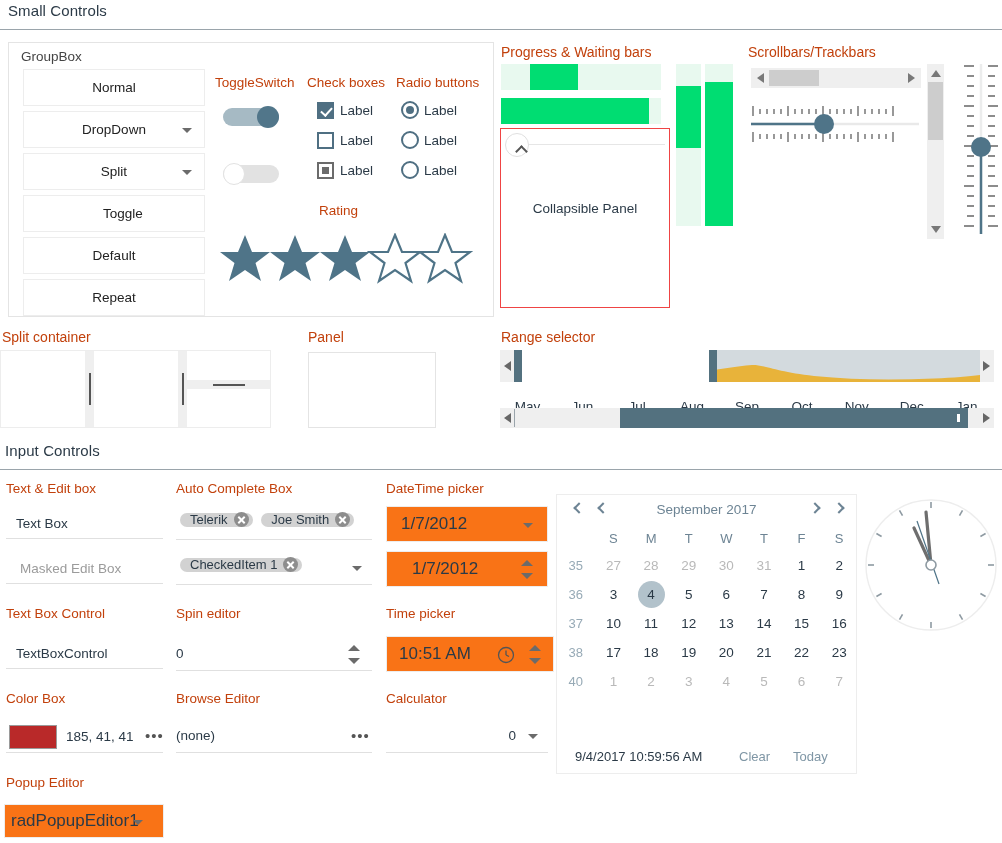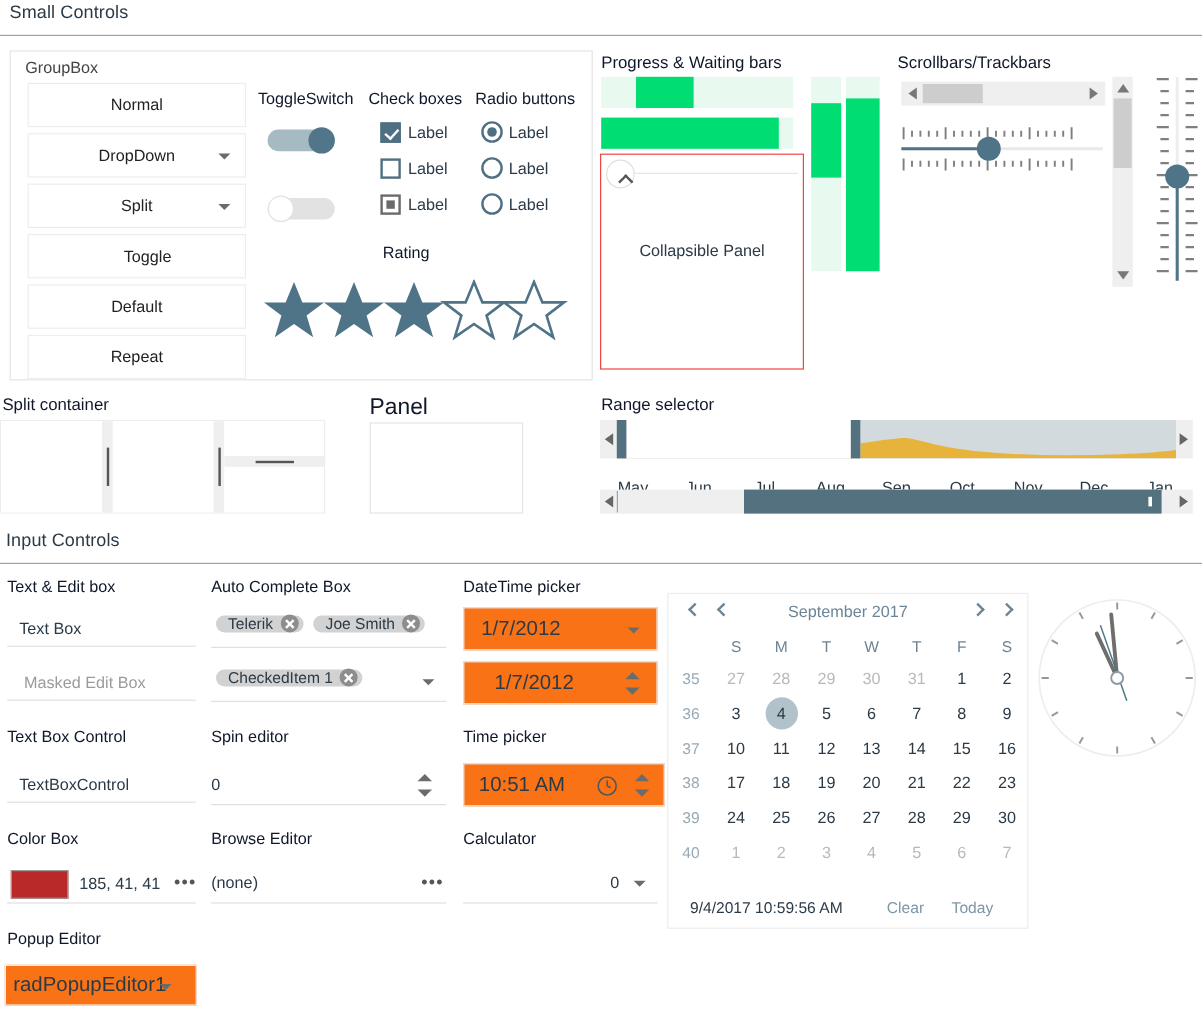--- a/index.html
+++ b/index.html
@@ -30,7 +30,7 @@
   .lbl {
     position: absolute;
     font-size: 13.5px;
-    color: #0f172a;
+    color: #c2410c;
   }
   .abs { position: absolute; }
 

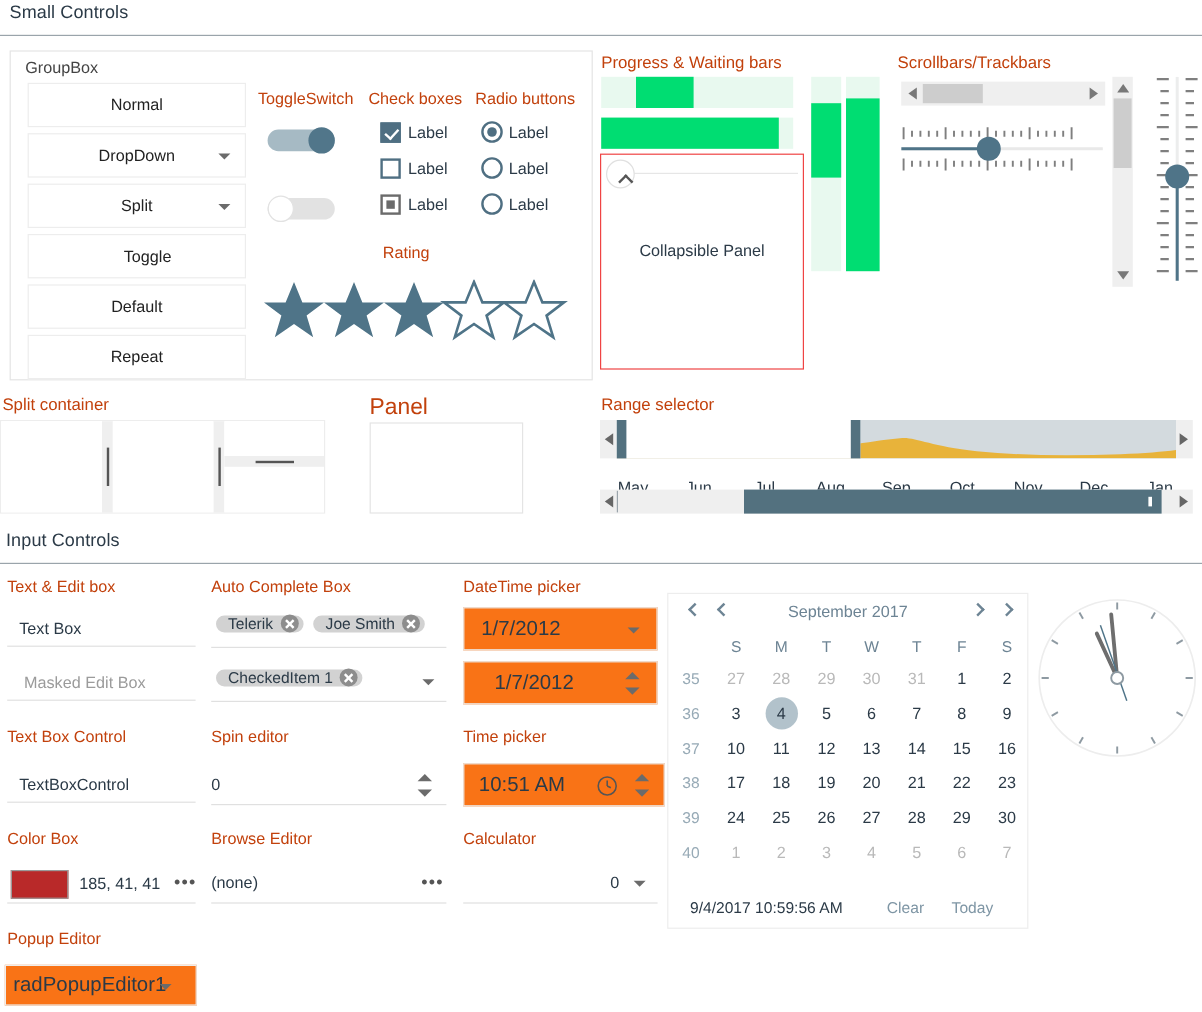--- a/index.html
+++ b/index.html
@@ -539,7 +539,7 @@
     </div>
   </div>
 
-  <div class="lbl" style="left:308px; top:329px; font-size:19px;">Panel</div>
+  <div class="lbl" style="left:308px; top:329px; font-size:14px;">Panel</div>
   <div id="panel"></div>
 
   <div class="lbl" style="left:501px; top:329px; font-size:14px;">Range selector</div>

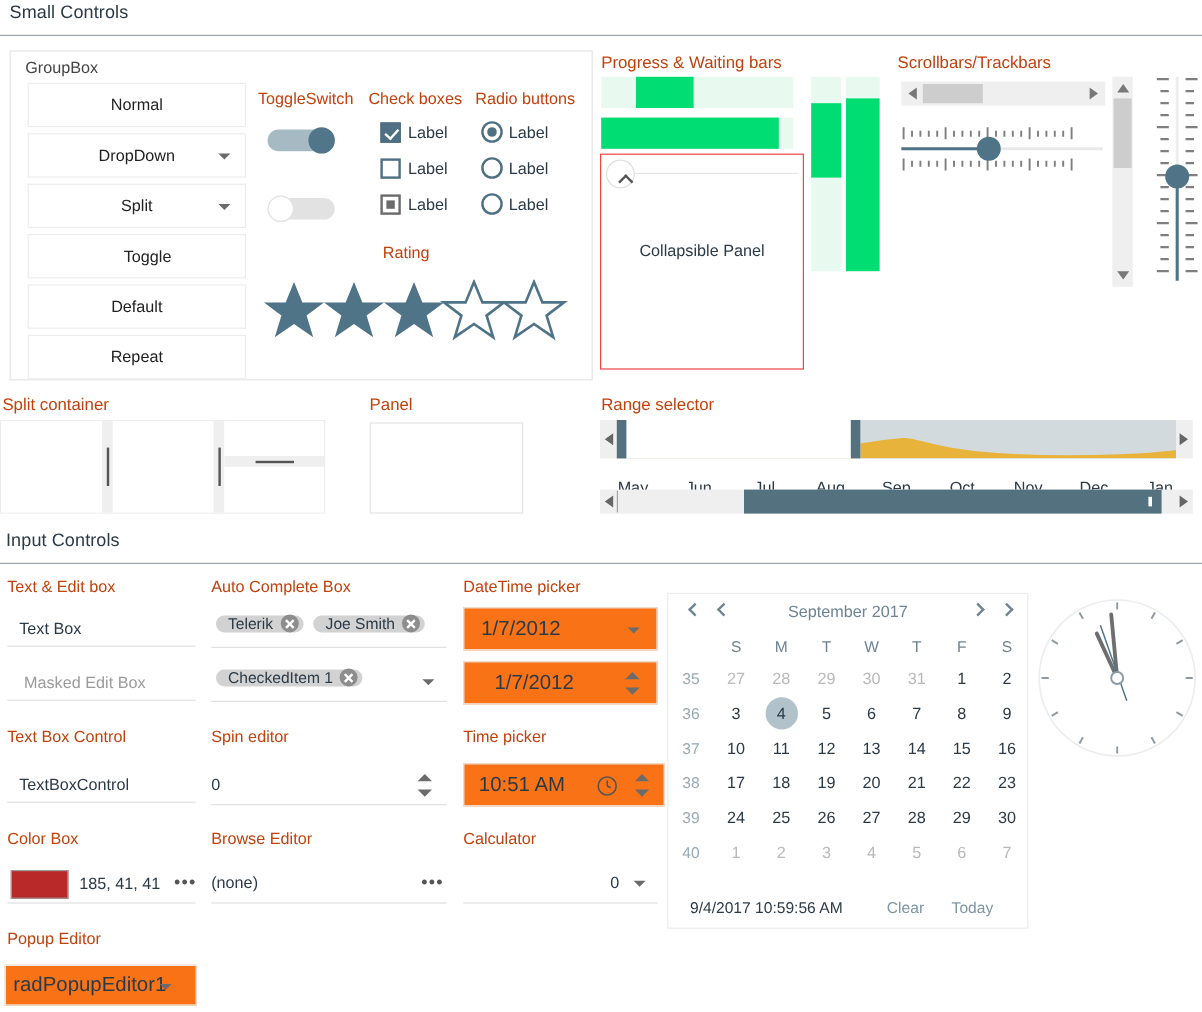--- a/index.html
+++ b/index.html
@@ -743,16 +743,6 @@
               <td class="">23</td>
             </tr>
             <tr>
-              <td class="wk">39</td>
-              <td class="">24</td>
-              <td class="">25</td>
-              <td class="">26</td>
-              <td class="">27</td>
-              <td class="">28</td>
-              <td class="">29</td>
-              <td class="">30</td>
-            </tr>
-            <tr>
               <td class="wk">40</td>
               <td class="other">1</td>
               <td class="other">2</td>

